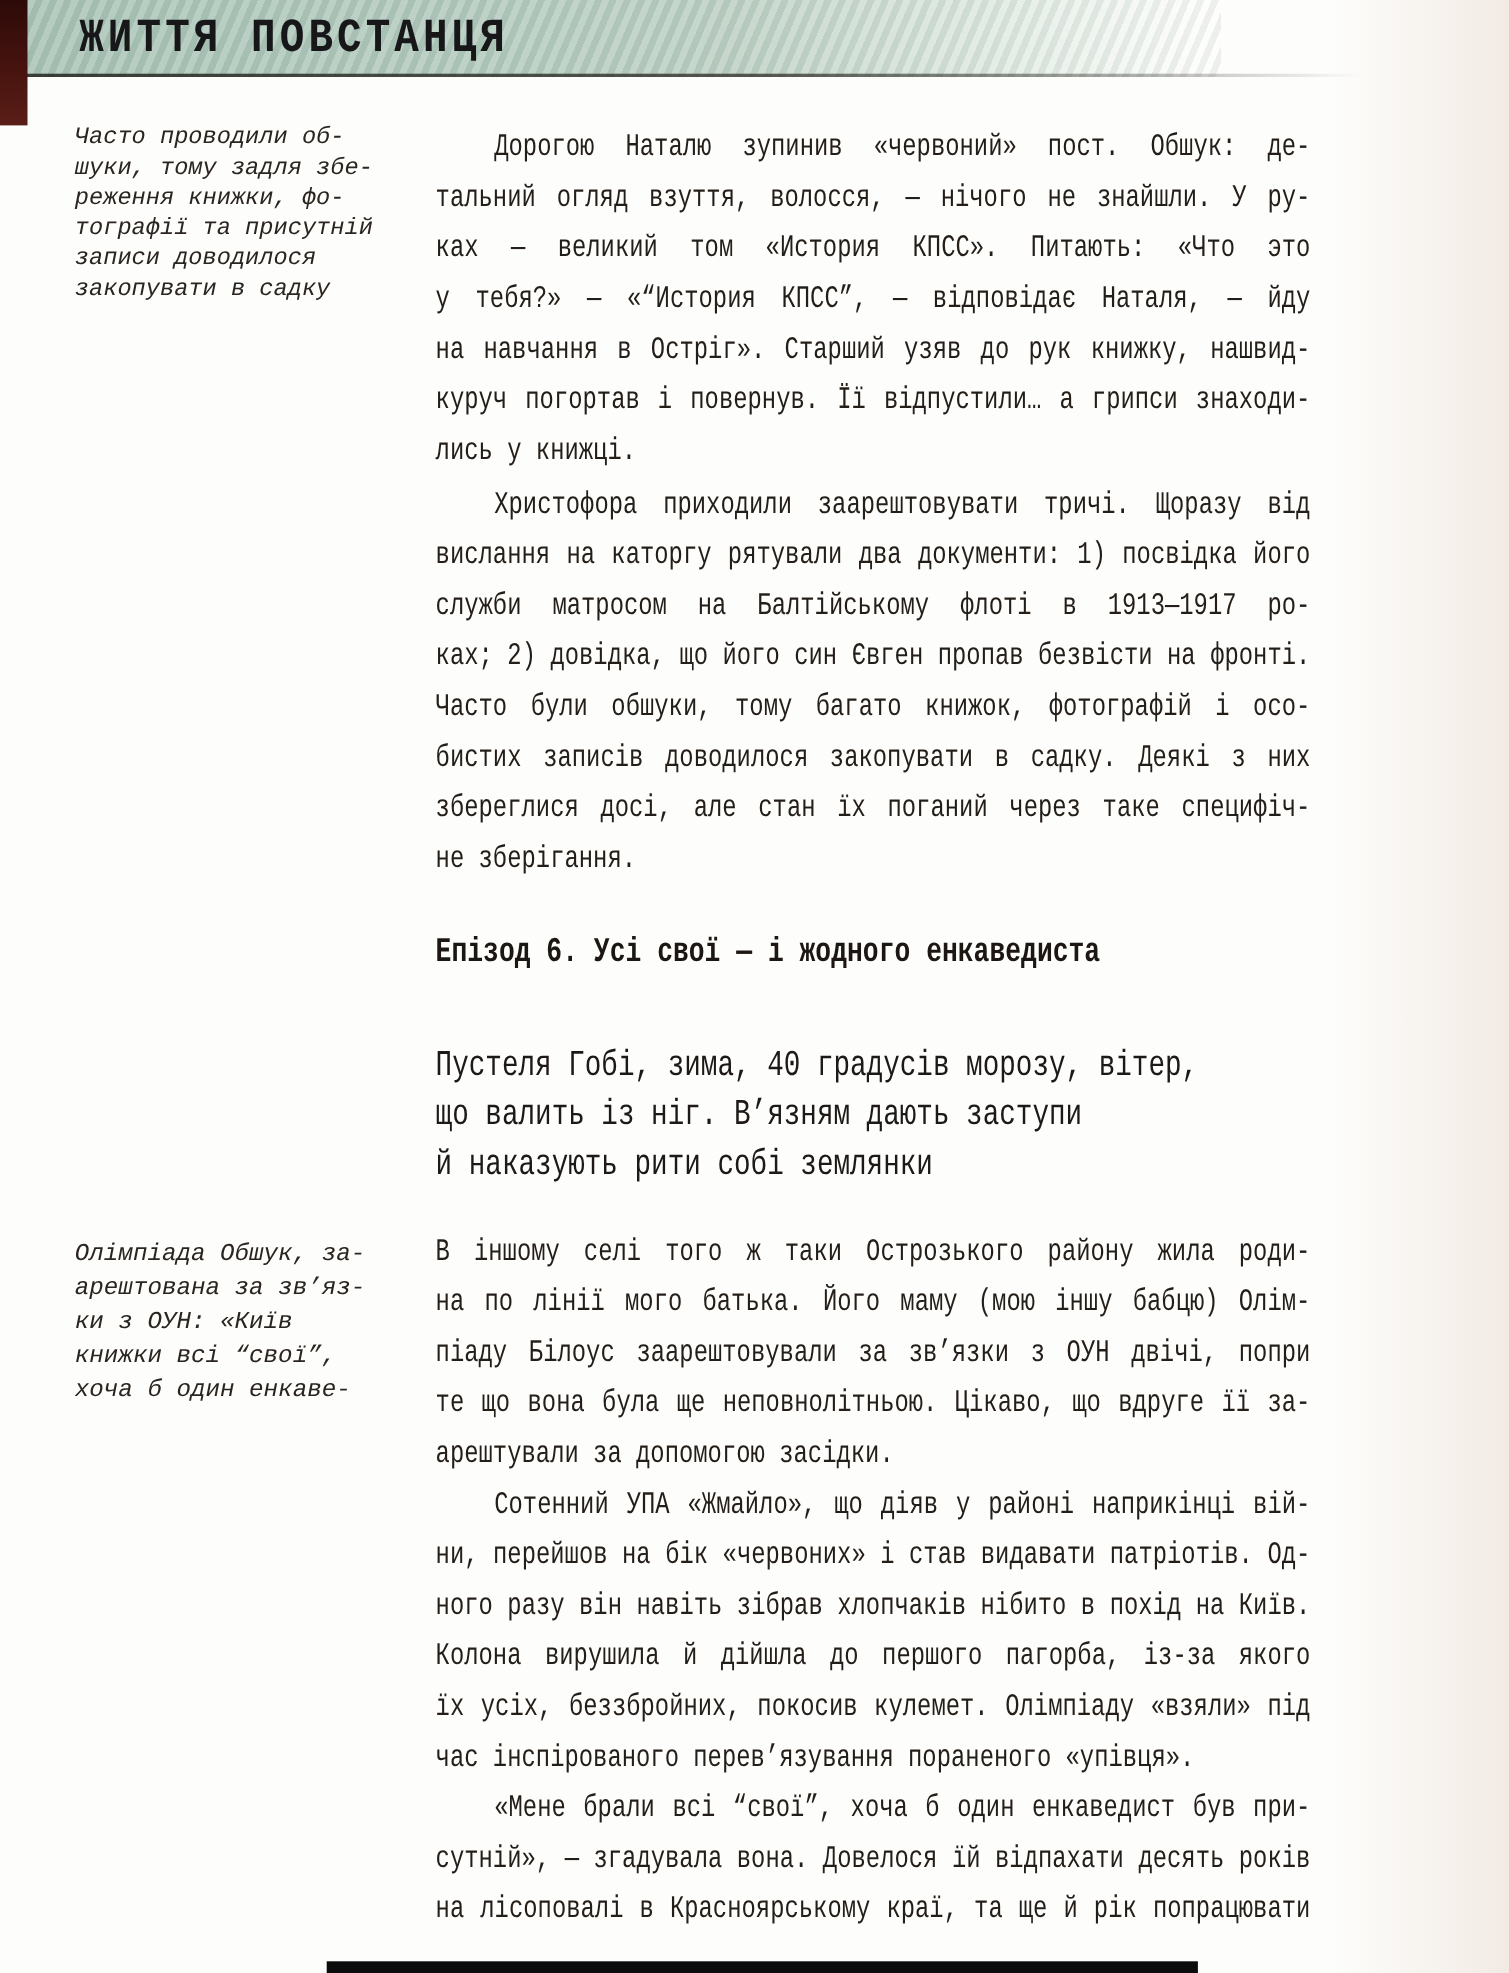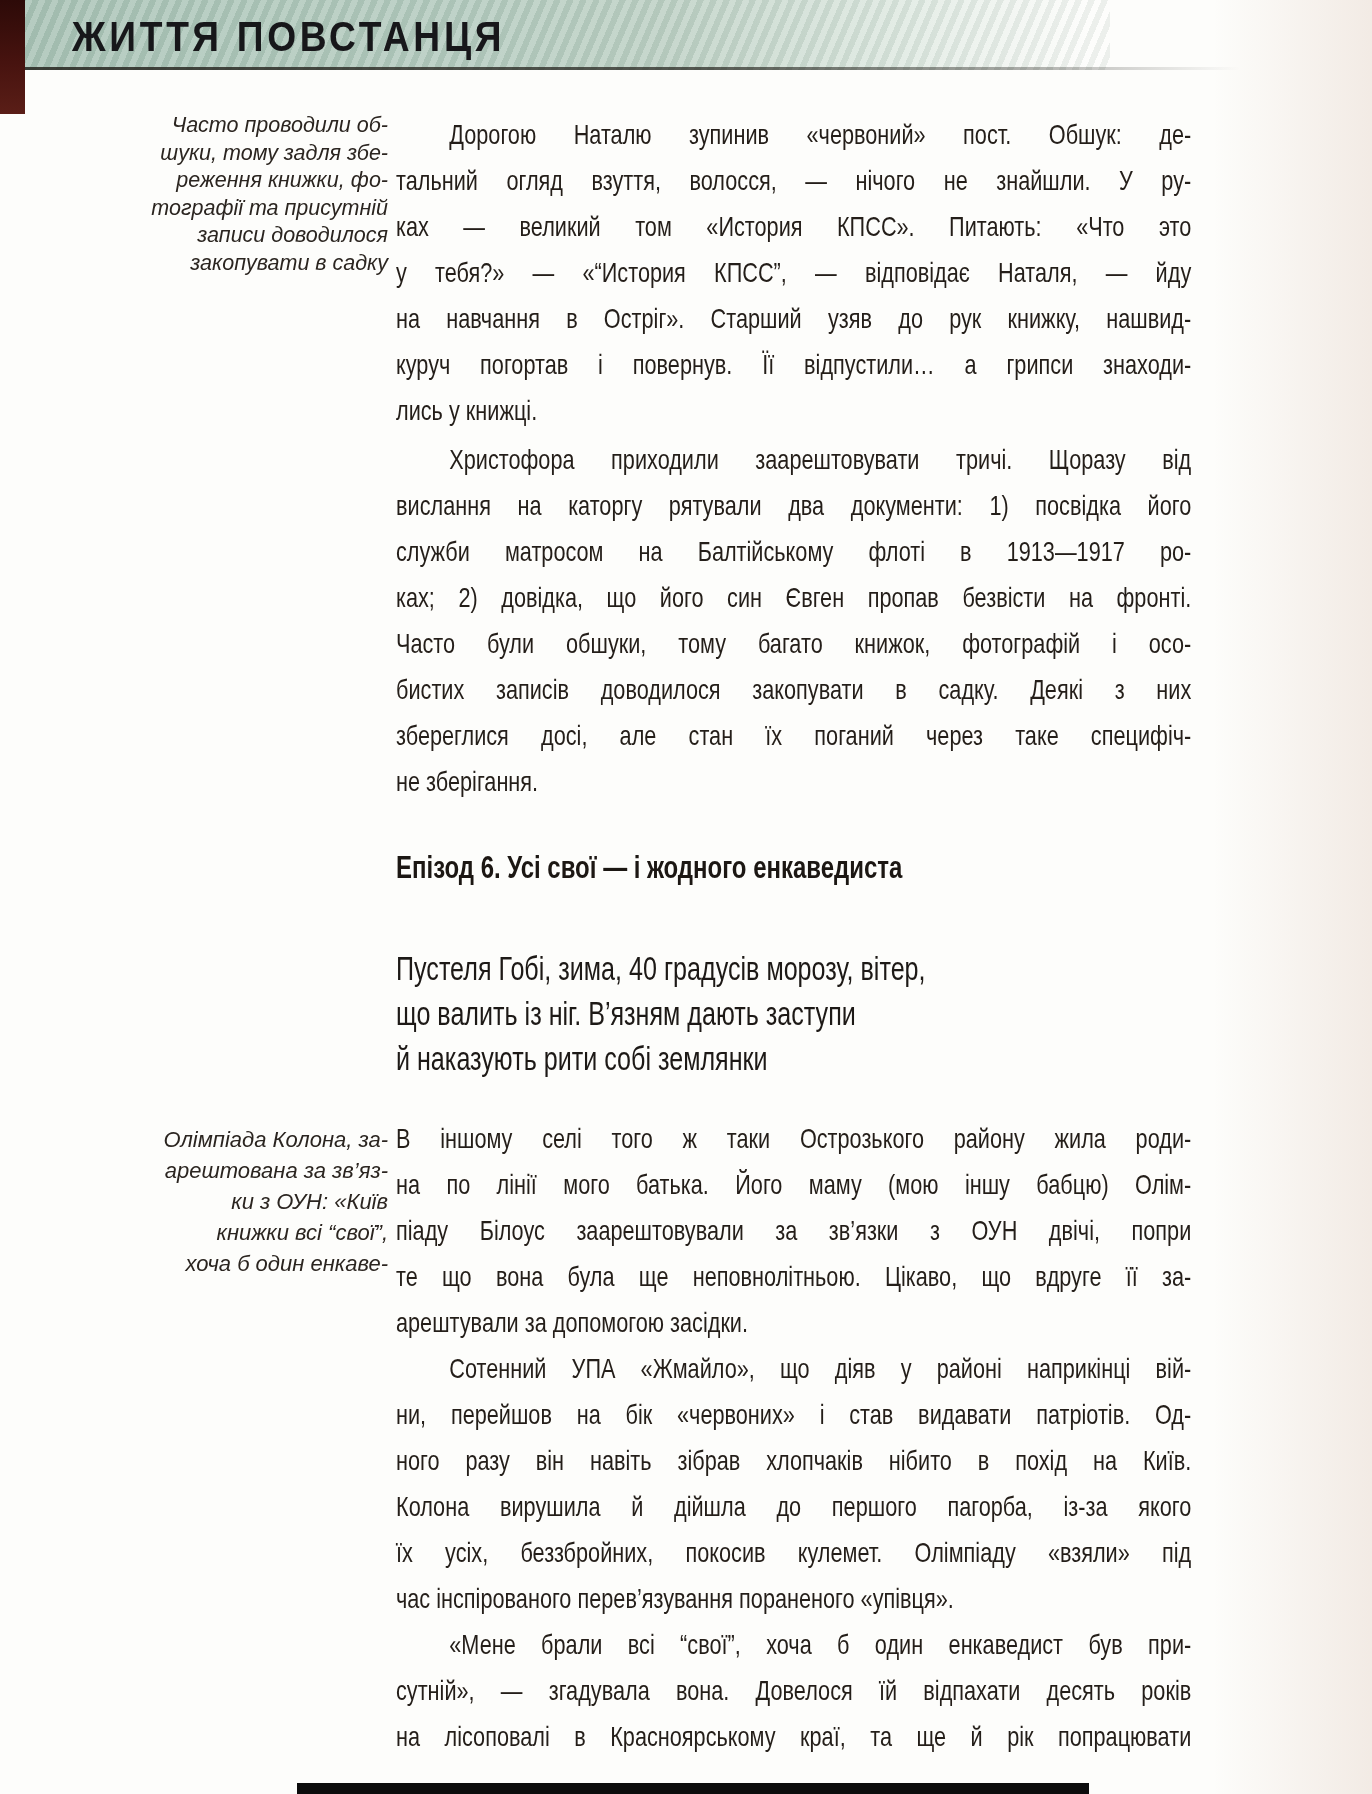--- a/index.html
+++ b/index.html
@@ -6,7 +6,7 @@
   .page {
     position:relative; width:1372px; height:1794px;
     background:#fdfdfb; overflow:hidden;
-    font-family:Liberation Sans, sans-serif;
+    font-family:Liberation Mono, monospace;
     color:#241e19;
   }
 

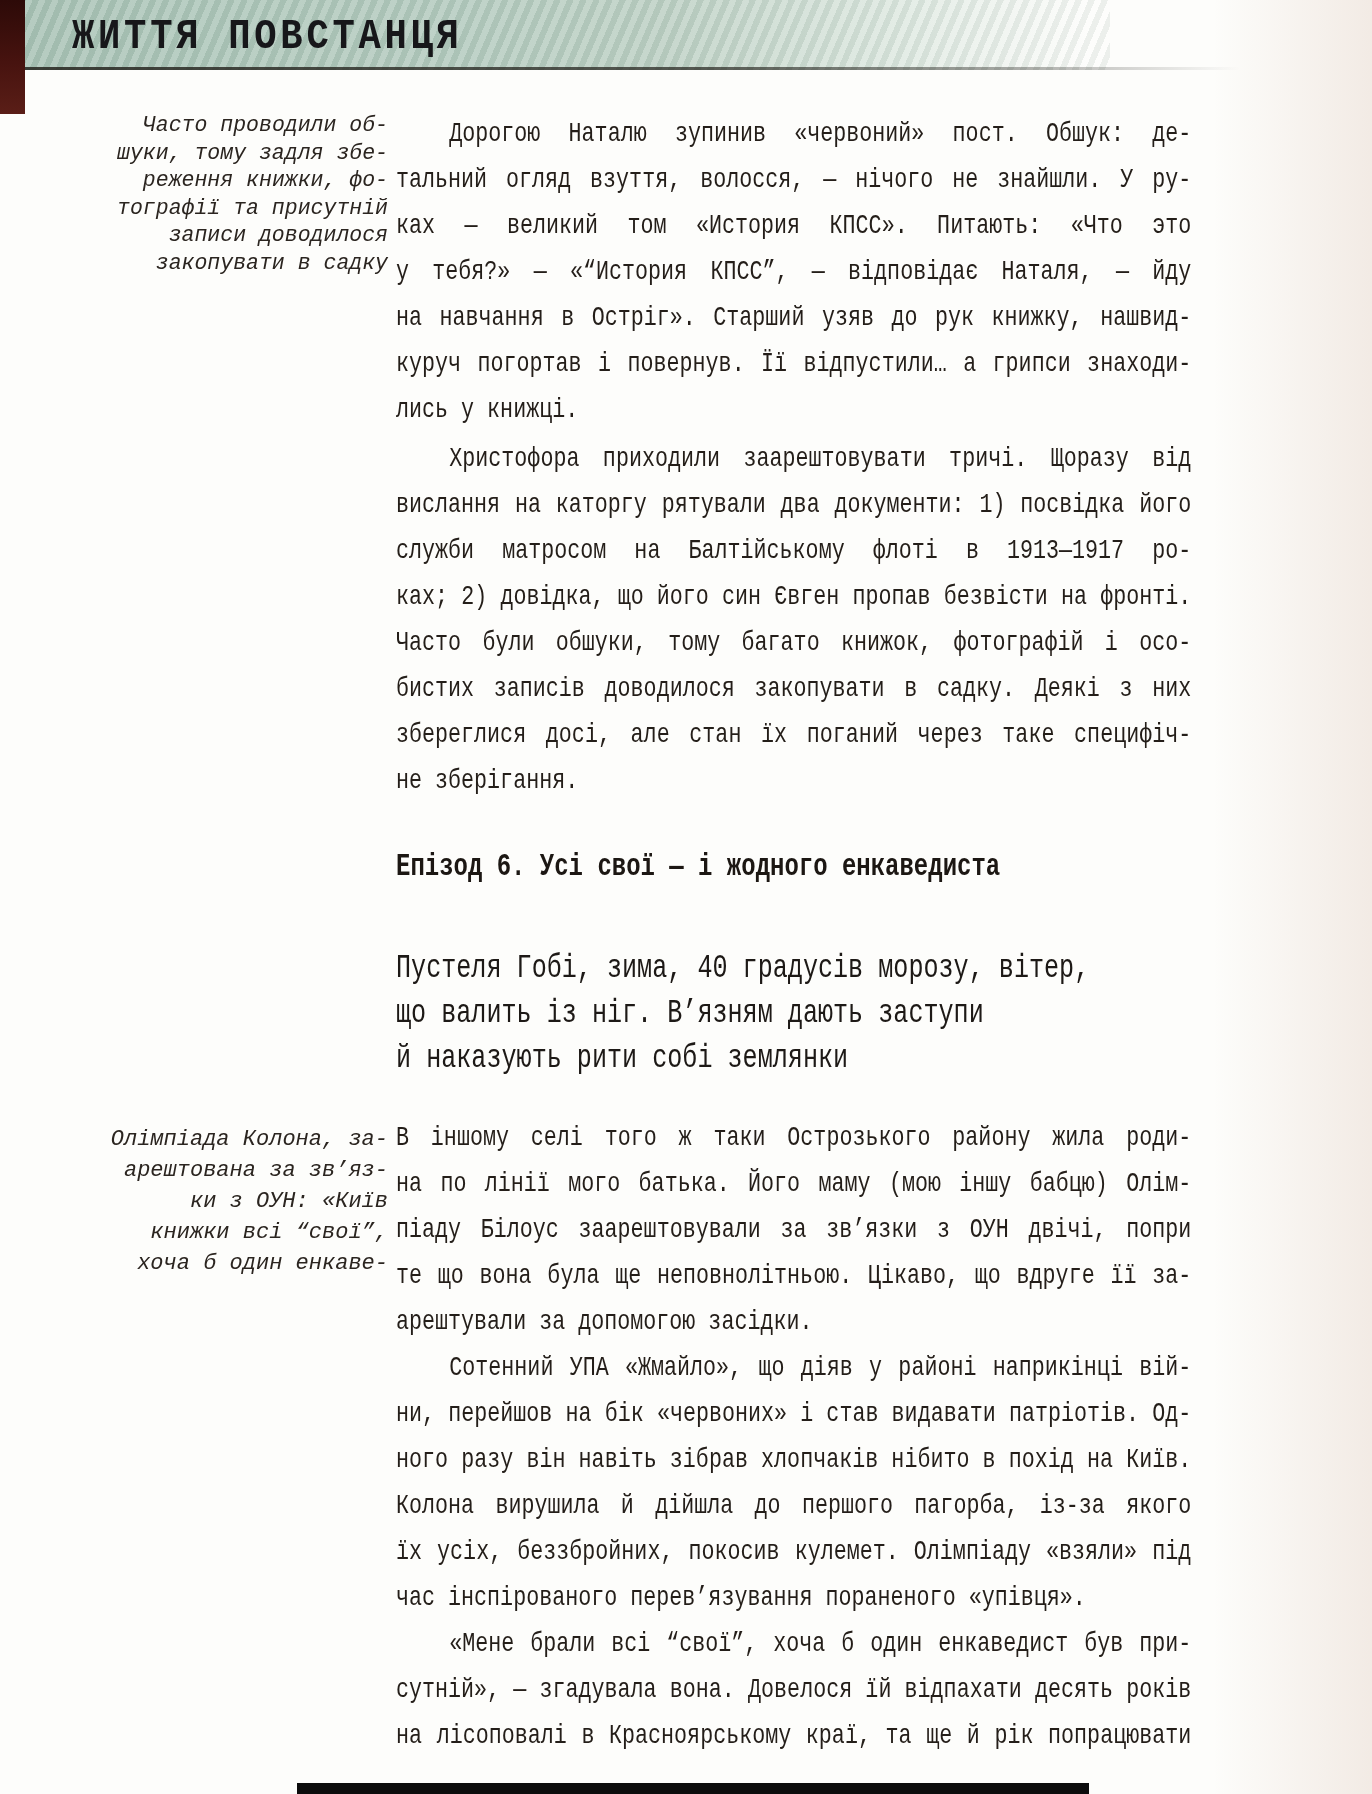--- a/index.html
+++ b/index.html
@@ -43,7 +43,7 @@
   
   .note {
     position:absolute; left:68px; width:320px;
-    text-align:right; font-style:italic; color:#2b2520;
+    font-style:italic; color:#2b2520;
   }
   .note1 { top:112px; font-size:21.5px; }
   .note1 .note-line { line-height:27.5px; }

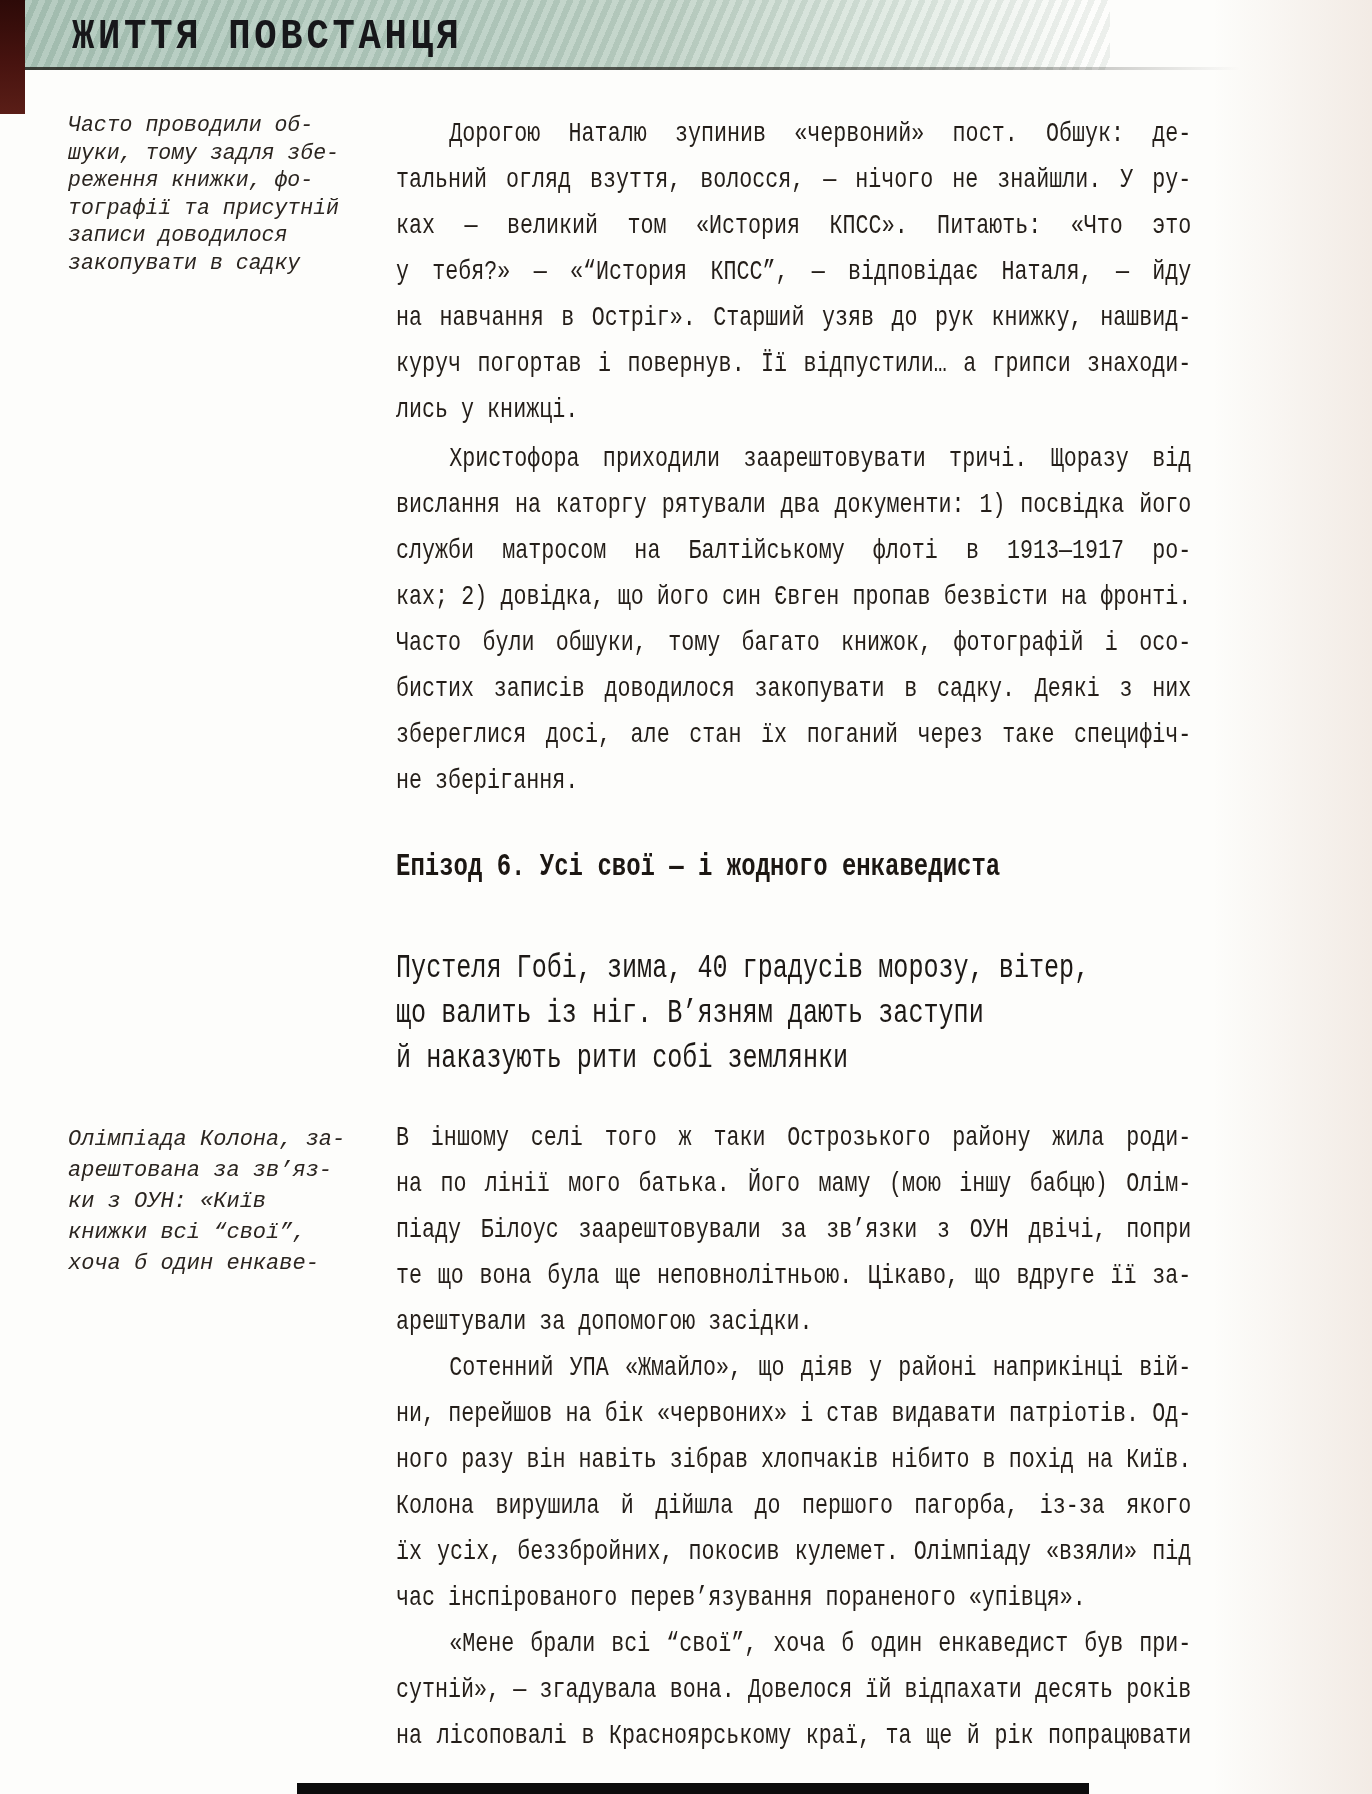--- a/index.html
+++ b/index.html
@@ -105,7 +105,7 @@
     </aside>
 
   <aside class="note note2">
-      <div class="note-line">Олімпіада Колона, за-</div>
+      <div class="note-line">Олімпіада Обшук, за-</div>
       <div class="note-line">арештована за зв’яз-</div>
       <div class="note-line">ки з ОУН: «Київ</div>
       <div class="note-line">книжки всі “свої”,</div>

